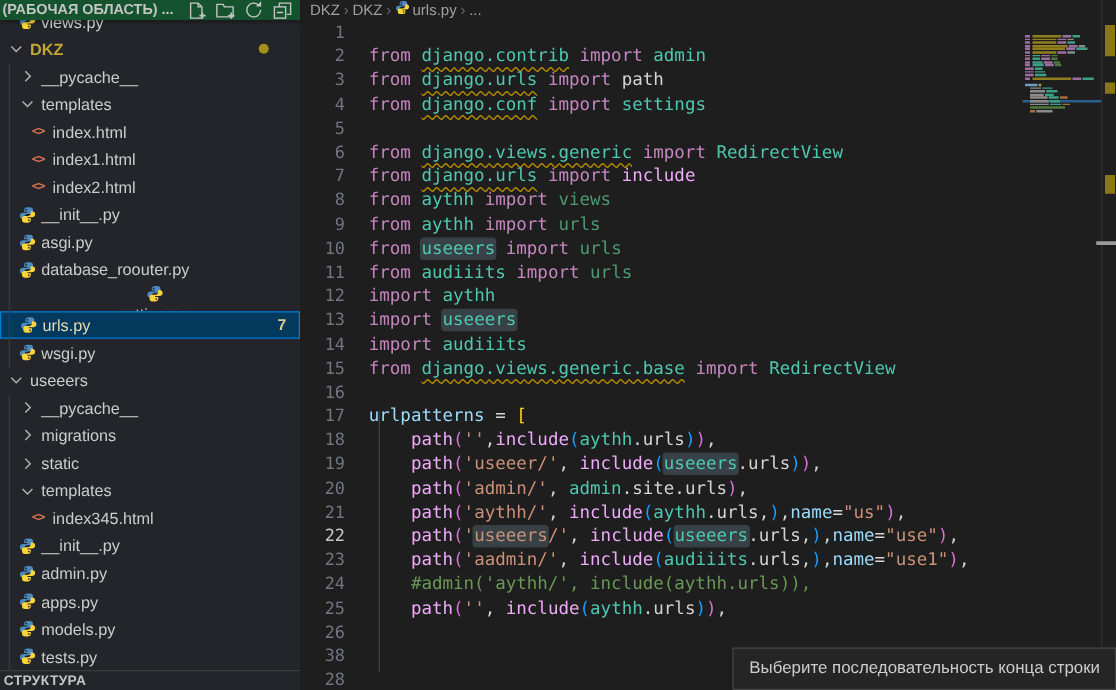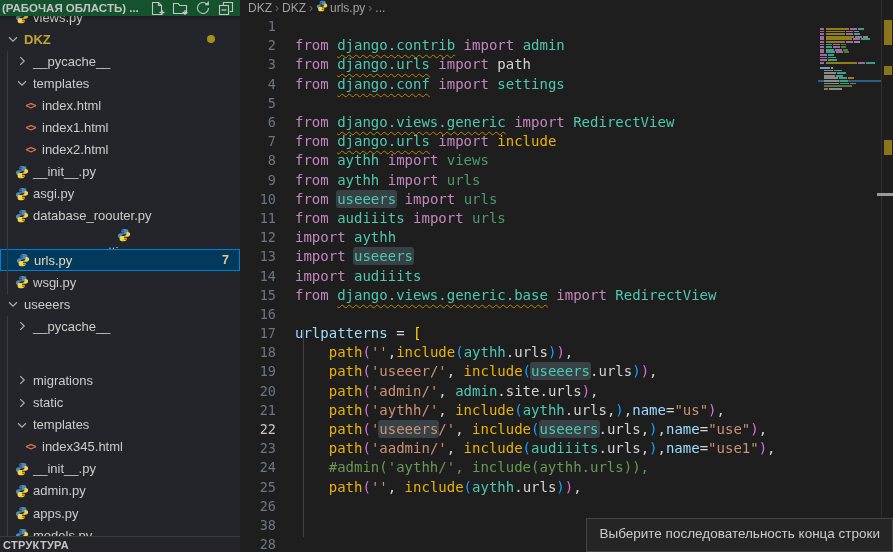--- a/index.html
+++ b/index.html
@@ -53,7 +53,7 @@
   .ln.cur { color:#c6c6c6; }
   .lc { margin-left:19px; }
   .tk-kw{color:#c586c0} .tk-mod{color:#4ec9b0} .tk-dim{color:#4e9a72}
-  .tk-fn{color:#eab308} .tk-pl{color:#d4d4d4} .tk-var{color:#9cdcfe}
+  .tk-fn{color:#f0abfc} .tk-pl{color:#d4d4d4} .tk-var{color:#9cdcfe}
   .tk-str{color:#ce9178} .tk-b1{color:#ffd700} .tk-b2{color:#da70d6}
   .tk-b3{color:#179fff} .tk-com{color:#6a9955}
   .sq { text-decoration:underline wavy #b58900; text-decoration-thickness:1px;

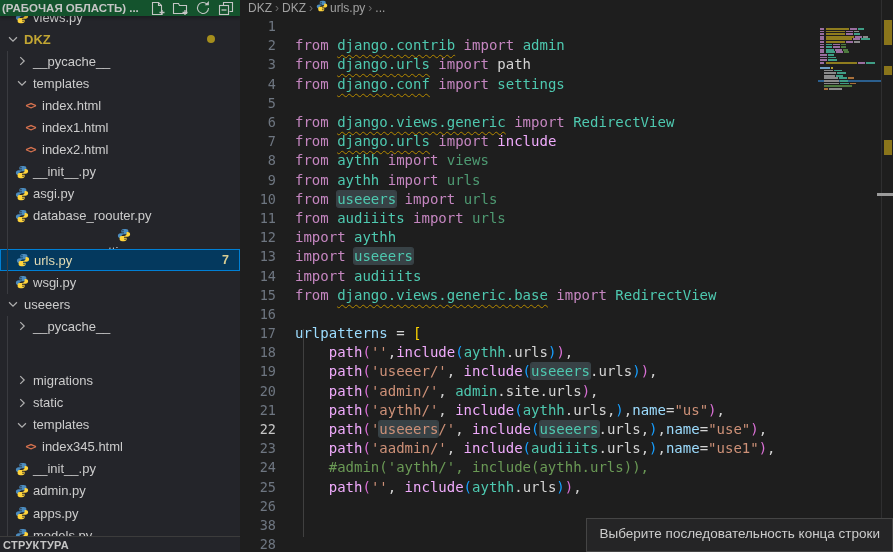--- a/index.html
+++ b/index.html
@@ -202,7 +202,7 @@
           </span>
           <span class="lbl">__pycache__</span>
         </div>
-        <div class="trow" style="padding-left: 13px; margin-top: 32px;">
+        <div class="trow" style="padding-left: 13px;">
           <span class="glyph">
             <svg width="14" height="14" viewBox="0 0 16 16">
               <path fill="none" stroke="#b0b0b0" stroke-width="1.4" d="M6 3.5L10.5 8 6 12.5"></path>

